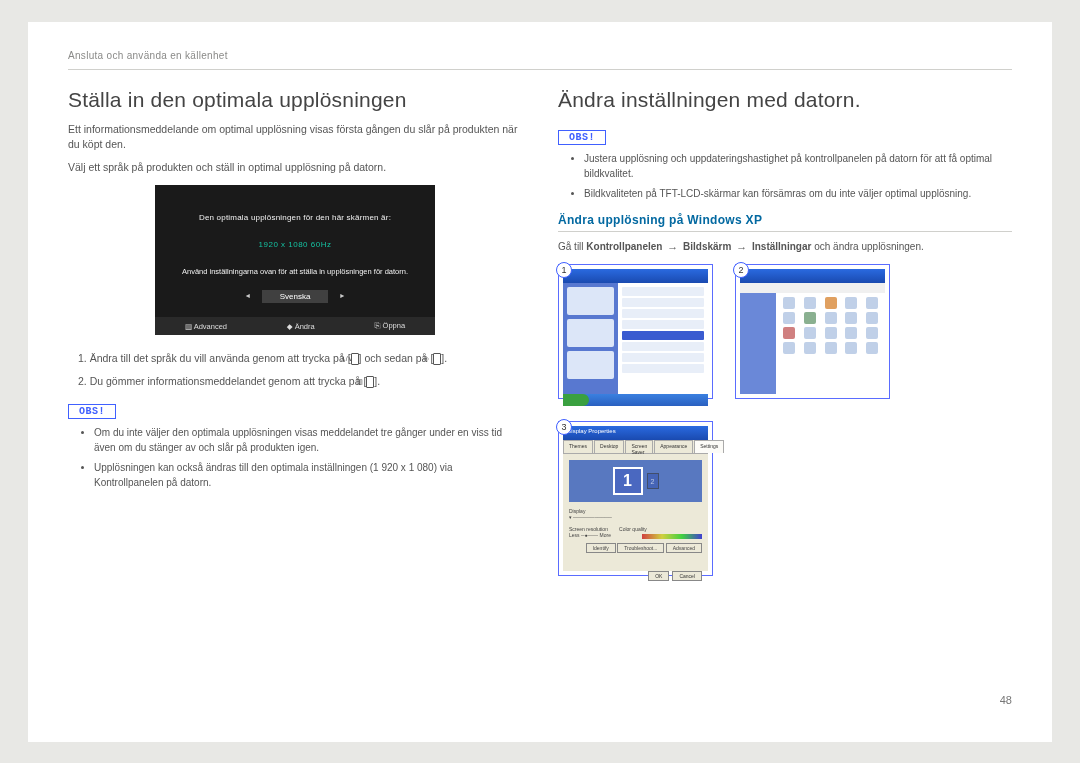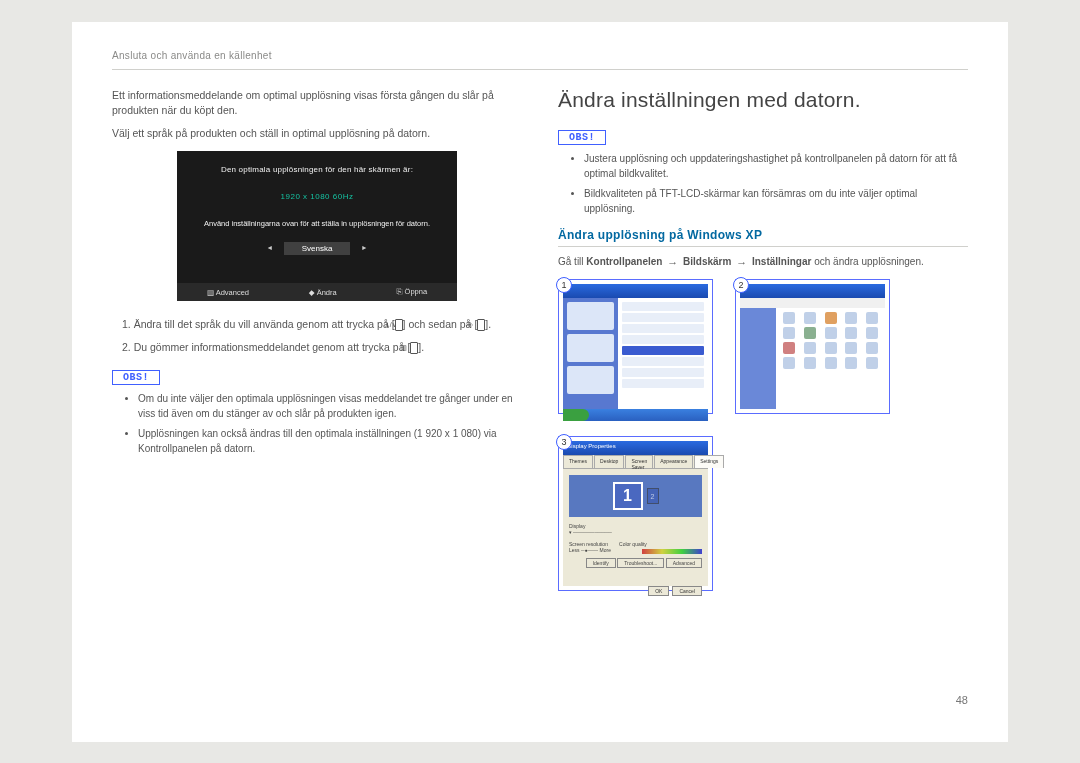--- a/index.html
+++ b/index.html
@@ -15,7 +15,7 @@
   }
   .page {
     background: #ffffff;
-    width: 936px;
+    width: 1024px;
     height: 720px;
     padding: 28px 40px 20px 40px;
     position: relative;

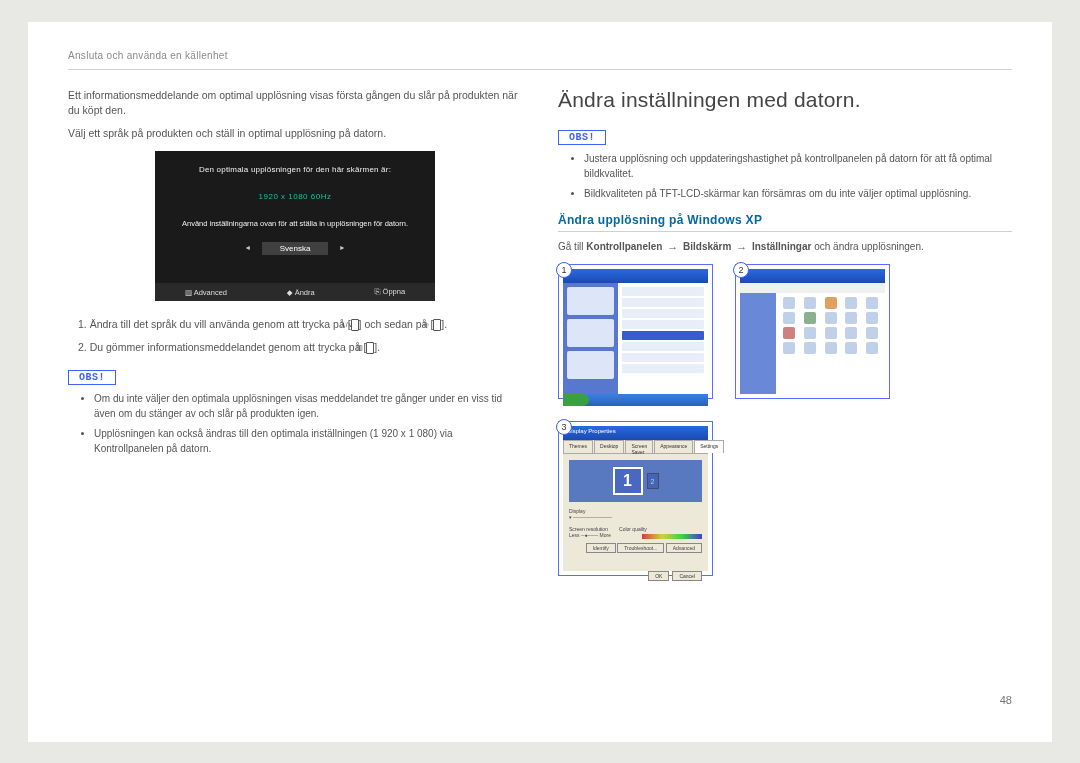--- a/index.html
+++ b/index.html
@@ -182,6 +182,7 @@
   <div class="columns">
 
     <div class="col">
+      <h1>Ställa in den optimala upplösningen</h1>
       <p class="body">Ett informationsmeddelande om optimal upplösning visas första gången du slår på produkten när du köpt den.</p>
       <p class="body">Välj ett språk på produkten och ställ in optimal upplösning på datorn.</p>
 

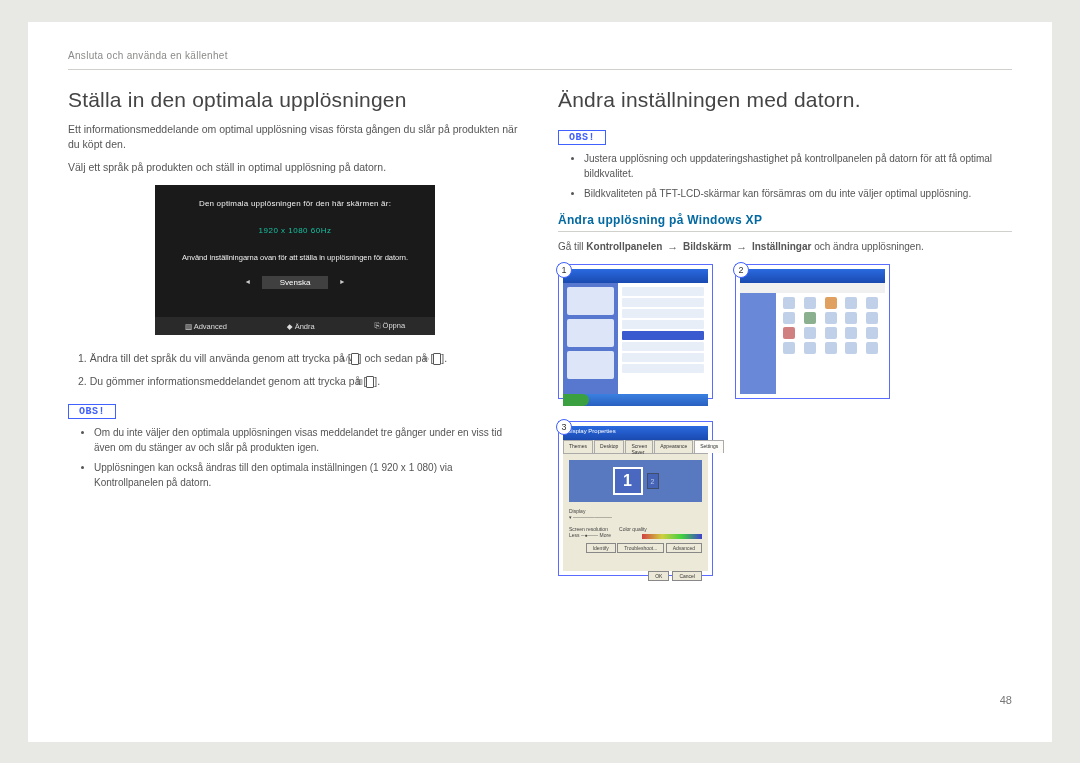--- a/index.html
+++ b/index.html
@@ -57,7 +57,7 @@
     text-align: center;
     position: relative;
   }
-  .osd .line1 { margin-top: 0; margin-bottom: 18px; letter-spacing:0.2px;}
+  .osd .line1 { margin-top: 14px; margin-bottom: 18px; letter-spacing:0.2px;}
   .osd .res { color: #15c0a0; margin-bottom: 18px; letter-spacing:0.5px;}
   .osd .line3 { margin-bottom: 14px; font-size:7.5px;}
   .osd .lang {

